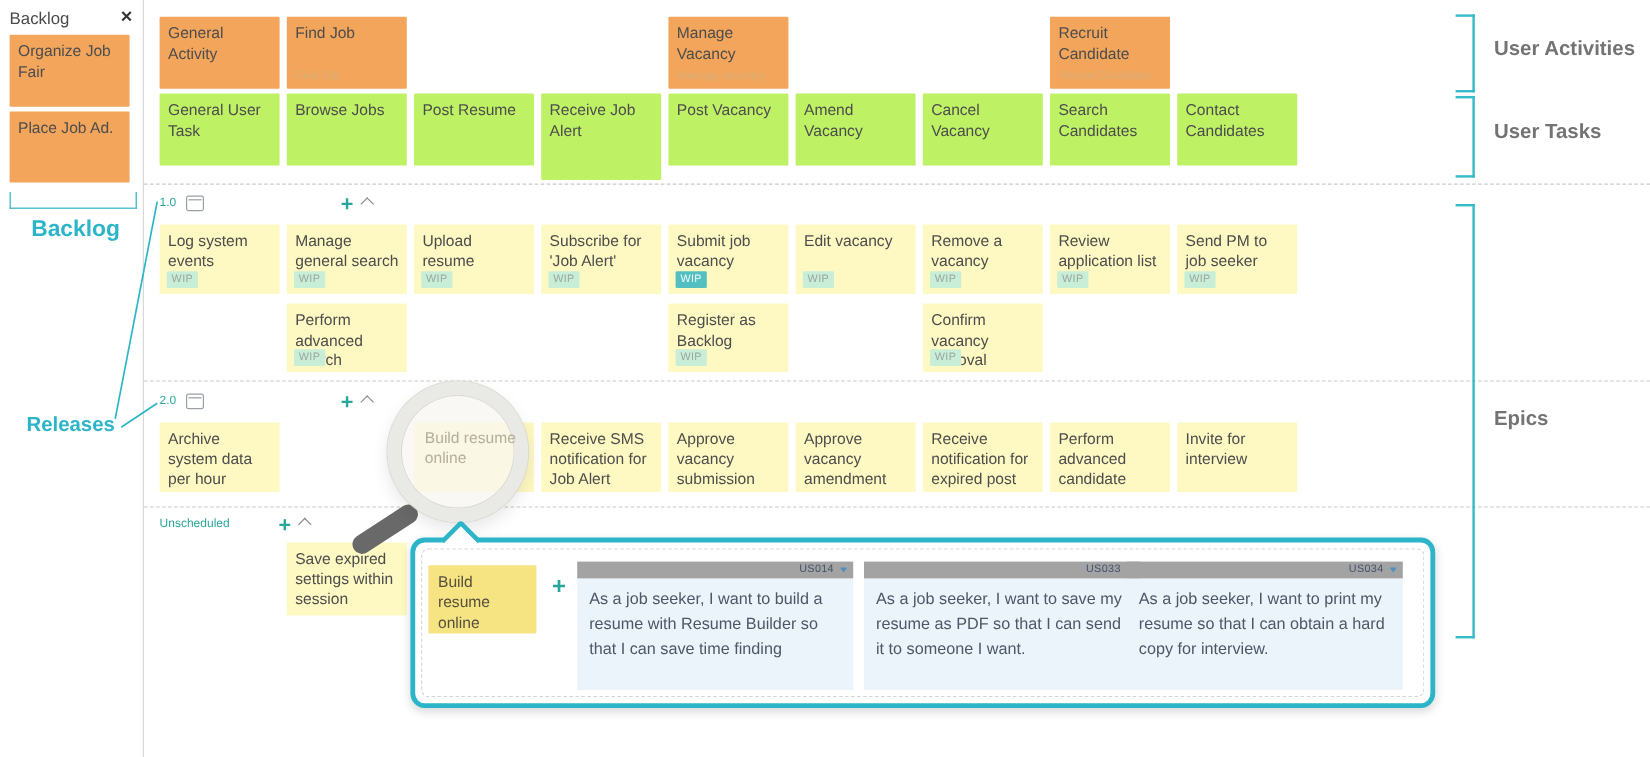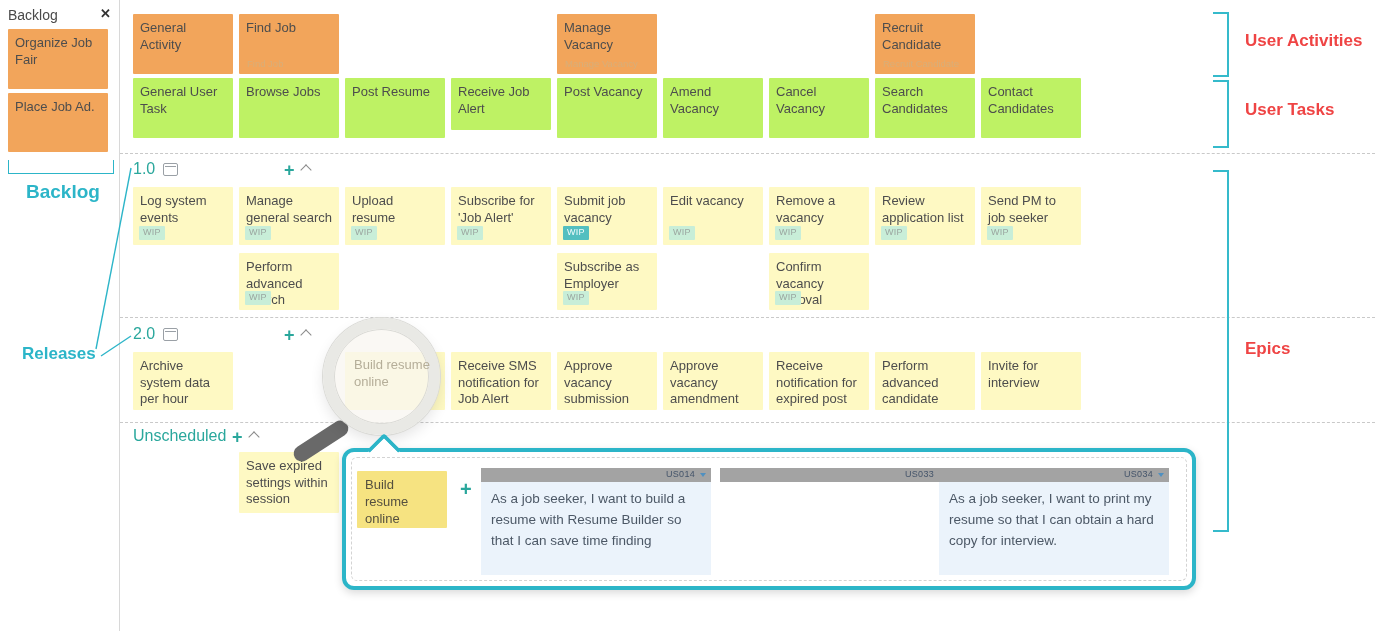--- a/index.html
+++ b/index.html
@@ -42,7 +42,7 @@
 
   
   .bracket-right{position:absolute;left:1213px;width:14px;border:2px solid #35BACB;border-left:none;z-index:1;}
-  .ann-label{position:absolute;left:1245px;font-weight:bold;font-size:17px;color:#ef4444;z-index:1;}
+  .ann-label{position:absolute;left:1245px;font-weight:bold;font-size:17px;color:#737373;z-index:1;}
 
   
   .lens-handle{position:absolute;left:290px;top:433px;width:62px;height:16px;background:#696969;

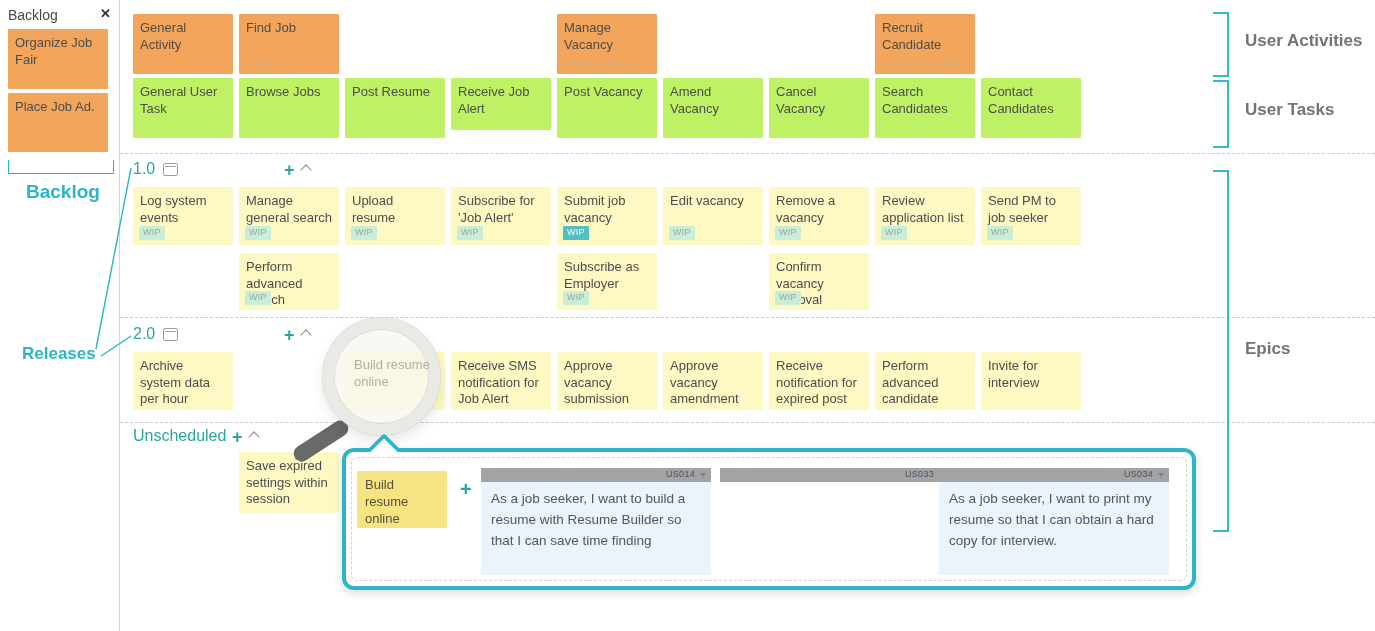--- a/index.html
+++ b/index.html
@@ -126,7 +126,7 @@
       <div class="card blue" style="left: 345px; top: 78px; width: 100px; height: 60px;">
         <div>Post Resume</div>
       </div>
-      <div class="card blue" style="left: 451px; top: 78px; width: 100px; height: 52px;">
+      <div class="card blue" style="left: 451px; top: 78px; width: 100px; height: 72px;">
         <div>Receive Job Alert</div>
       </div>
       <div class="card blue" style="left: 557px; top: 78px; width: 100px; height: 60px;">

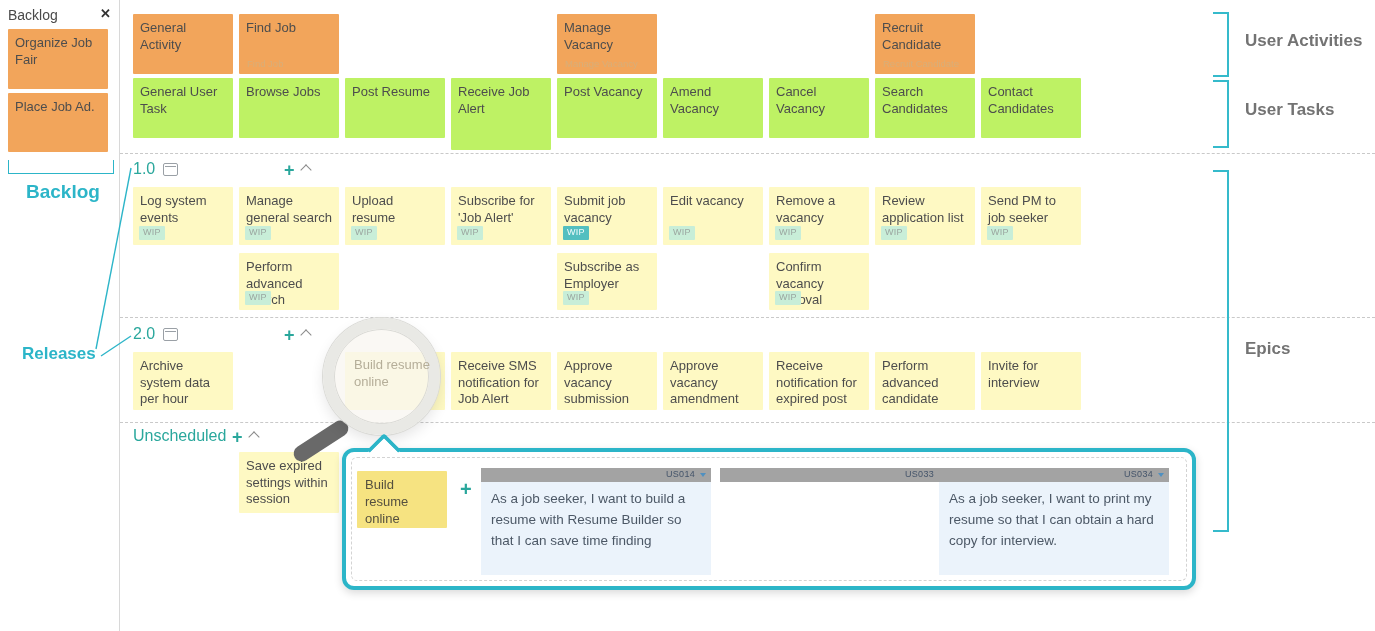--- a/index.html
+++ b/index.html
@@ -33,7 +33,7 @@
 
   
   .rel-header{position:absolute;display:flex;align-items:center;gap:8px;height:18px;z-index:1;}
-  .rel-name{font-size:16px;color:#2AA79C;}
+  .rel-name{font-size:10px;color:#2AA79C;}
   .cal{display:inline-block;width:13px;height:11px;border:1.5px solid #9aa0a6;border-radius:2px;position:relative;}
   .cal:before{content:"";position:absolute;left:1px;right:1px;top:2px;height:1.5px;background:#9aa0a6;}
   .plus-icon{position:absolute;font-size:18px;font-weight:bold;color:#2AA79C;z-index:1;cursor:pointer;line-height:1;}

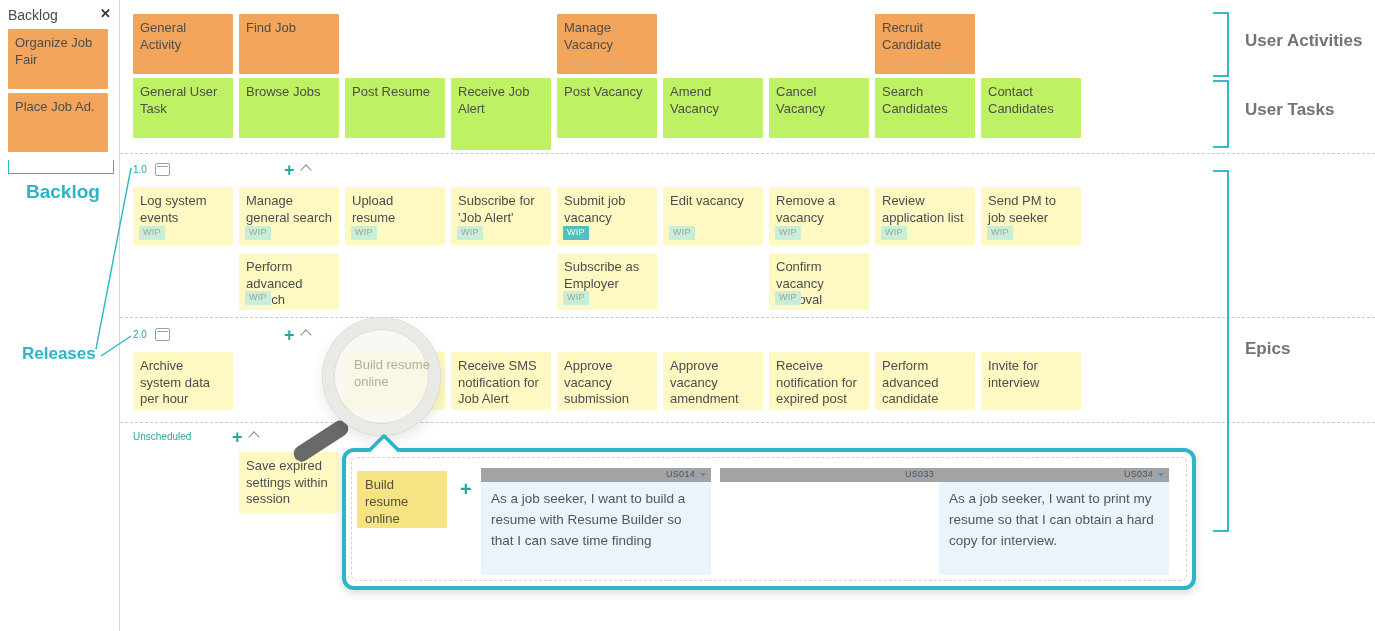--- a/index.html
+++ b/index.html
@@ -191,7 +191,7 @@
         <span class="wip">WIP</span>
       </div>
       <div class="card yellow" style="left: 557px; top: 253px; width: 100px; height: 57px;">
-        <div>Subscribe as Employer</div>
+        <div>Register as Backlog</div>
         <span class="wip">WIP</span>
       </div>
       <div class="card yellow" style="left: 769px; top: 253px; width: 100px; height: 57px;">

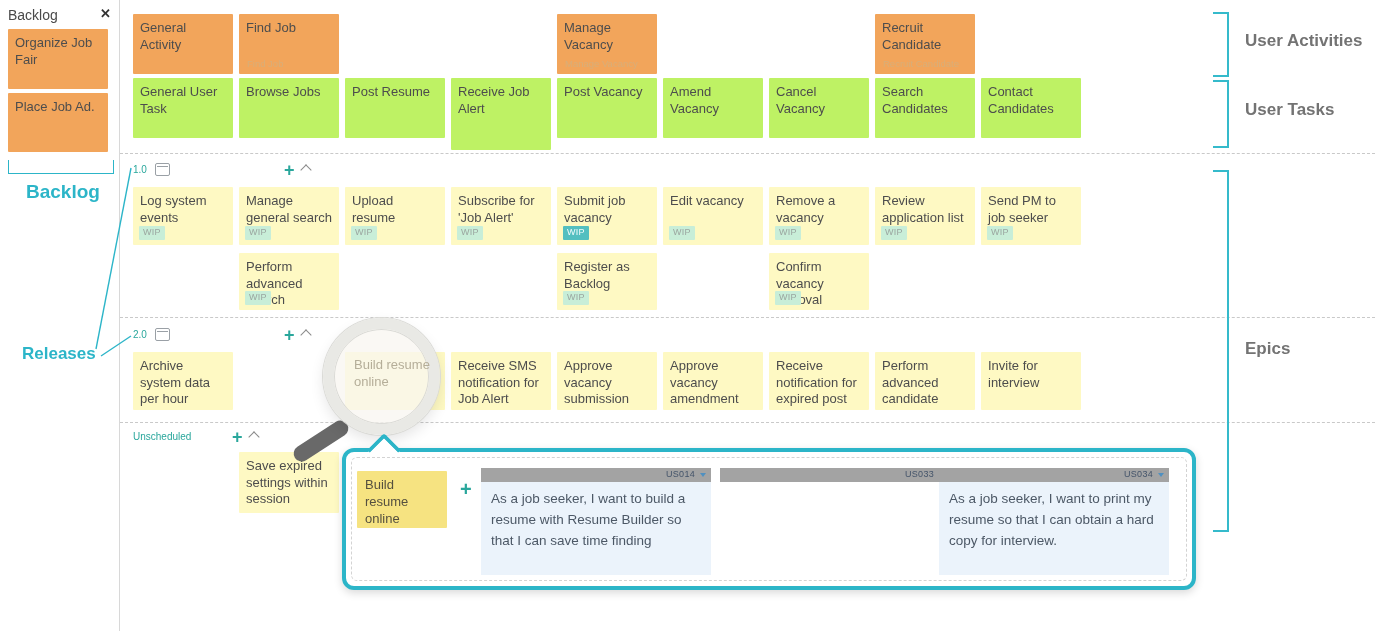--- a/index.html
+++ b/index.html
@@ -265,6 +265,7 @@
         <span class="story-id">US033</span>
         <span class="story-dd"></span>
       </div>
+      <div class="story-body">As a job seeker, I want to save my resume as PDF so that I can send it to someone I want.</div>
     </div>
     <div class="story-card" style="left:593px">
       <div class="story-header">

